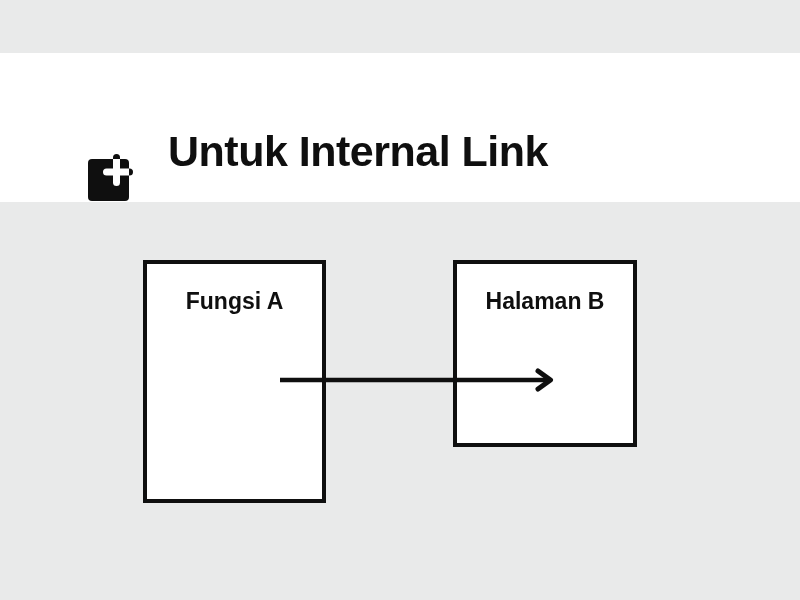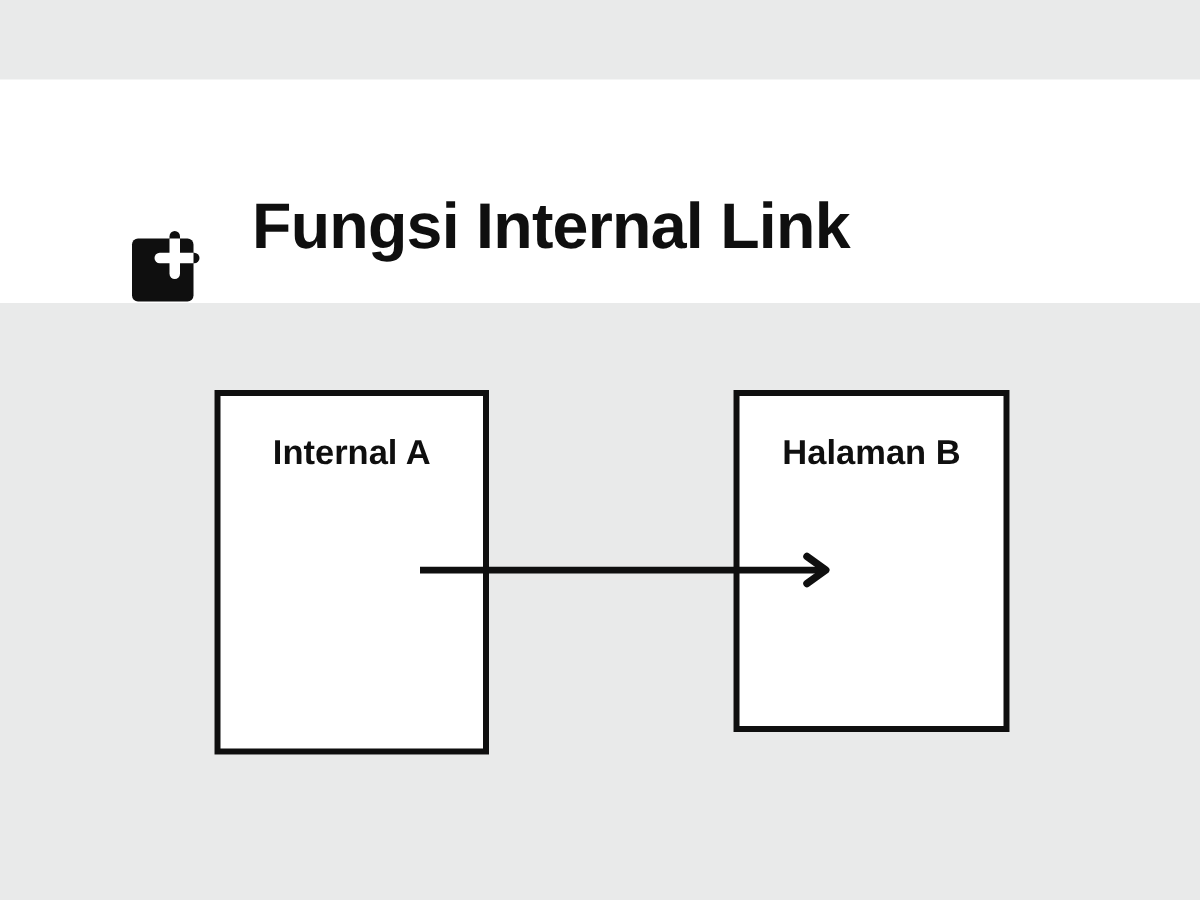--- a/index.html
+++ b/index.html
@@ -78,7 +78,7 @@
     </svg>
 
     <h1 class="title">
-      <span>Fungsi Internal Link</span>
+      <span>Untuk Internal Link</span>
     </h1>
 
   </div>

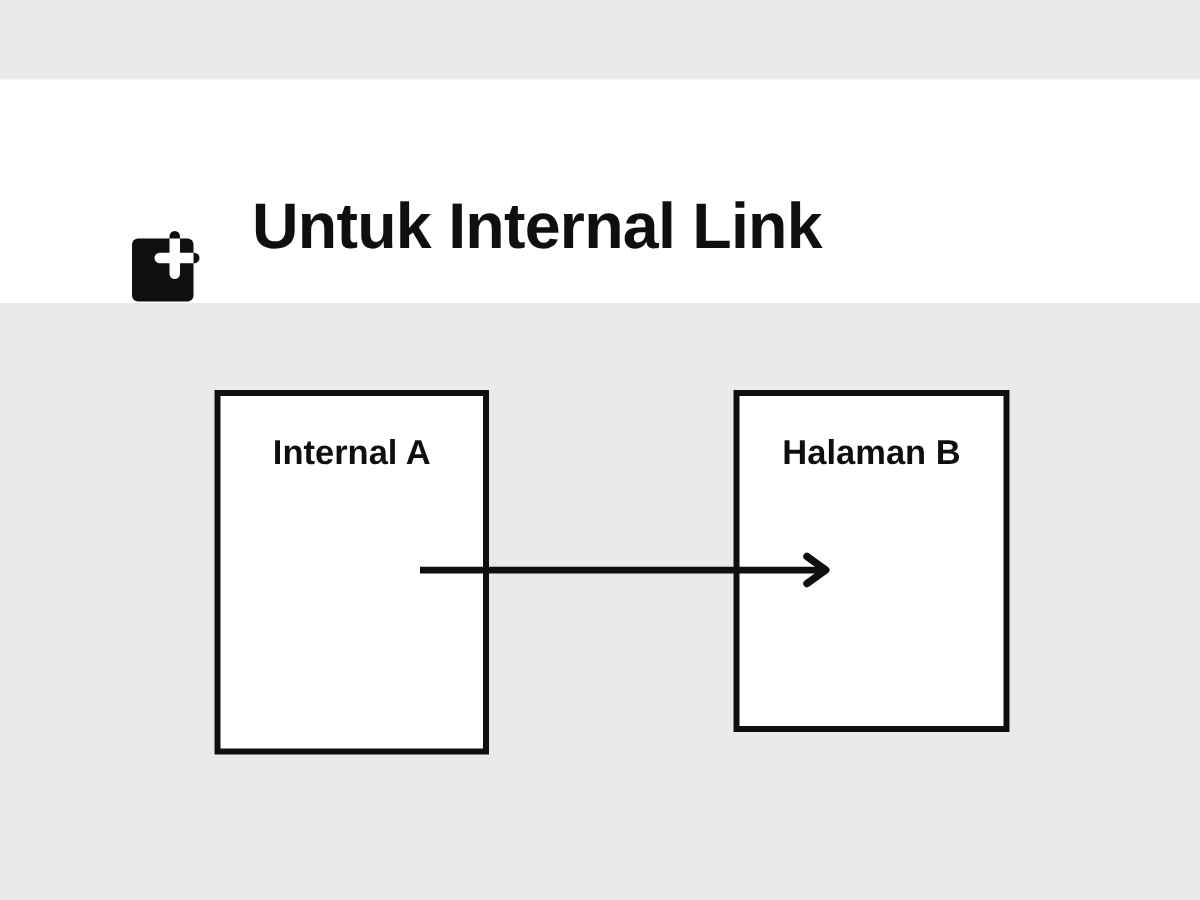--- a/index.html
+++ b/index.html
@@ -86,7 +86,7 @@
   <div>
 
     <div class="box box-a">
-      <span>Internal A</span>
+      <span>Fungsi A</span>
     </div>
 
     <div class="box box-b">

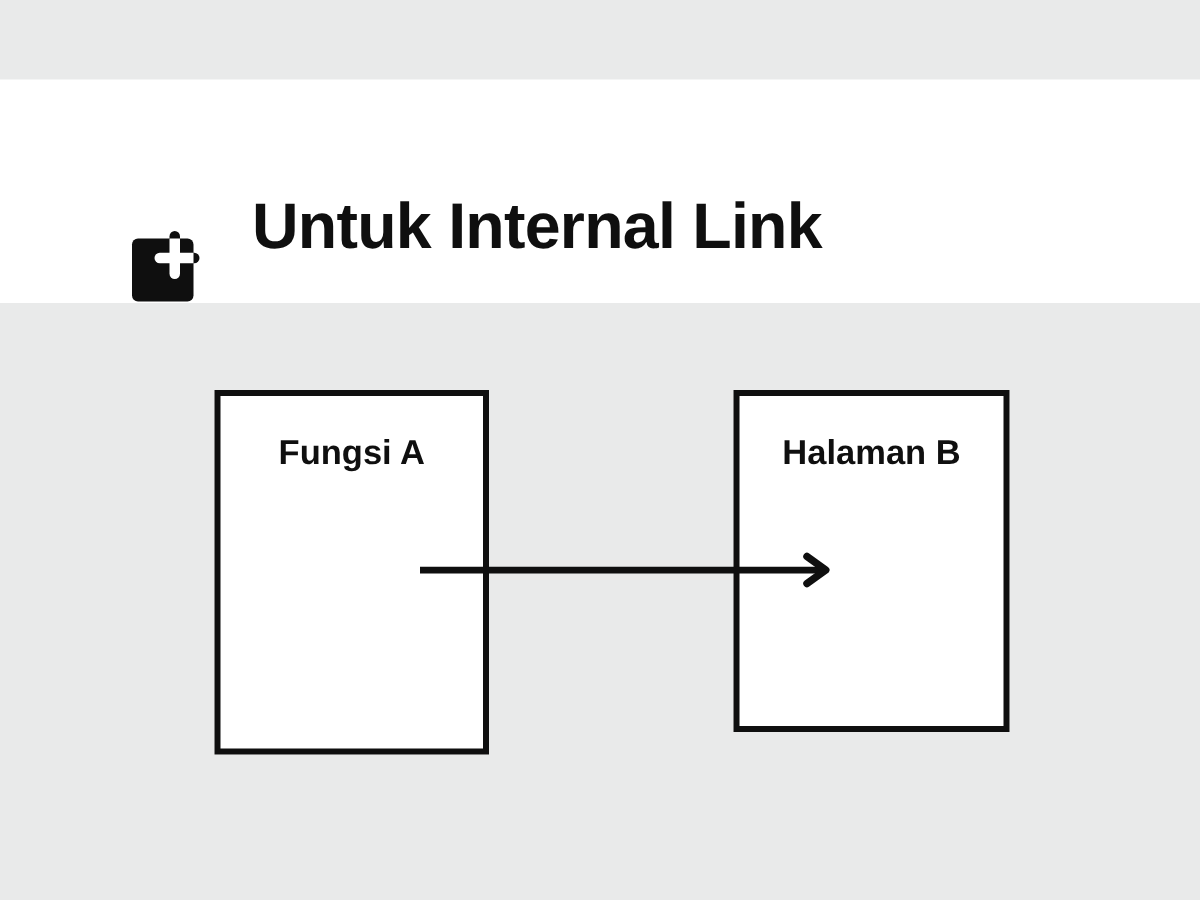--- a/index.html
+++ b/index.html
@@ -45,7 +45,7 @@
     color: #0F0F0F;
   }
   .box-a { left: 143px; top: 260px; width: 183px; height: 243px; }
-  .box-b { left: 489px; top: 260px; width: 184px; height: 228px; }
+  .box-b { left: 453px; top: 260px; width: 184px; height: 187px; }
   .arrow-svg {
     position: absolute;
     left: 270px; top: 355px;

